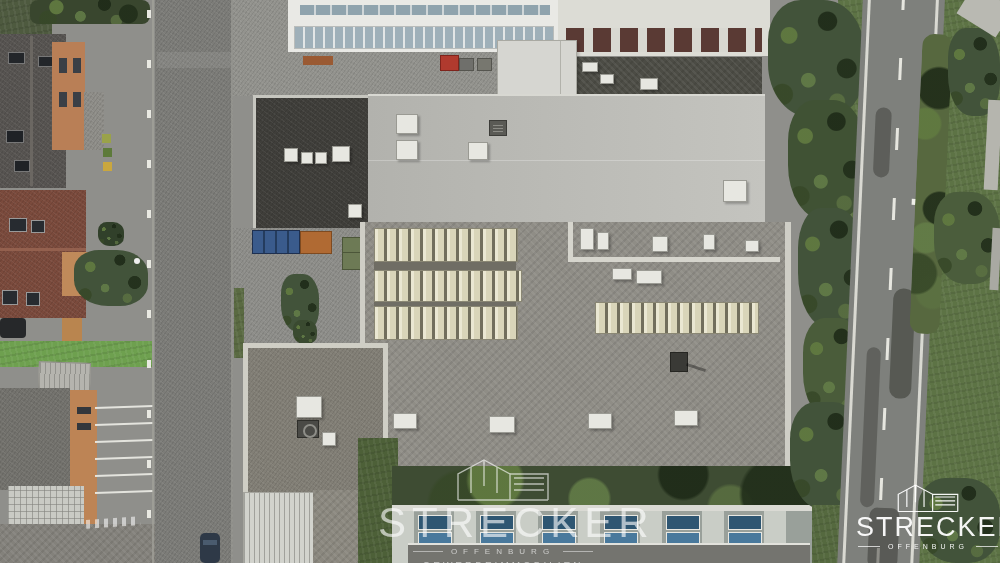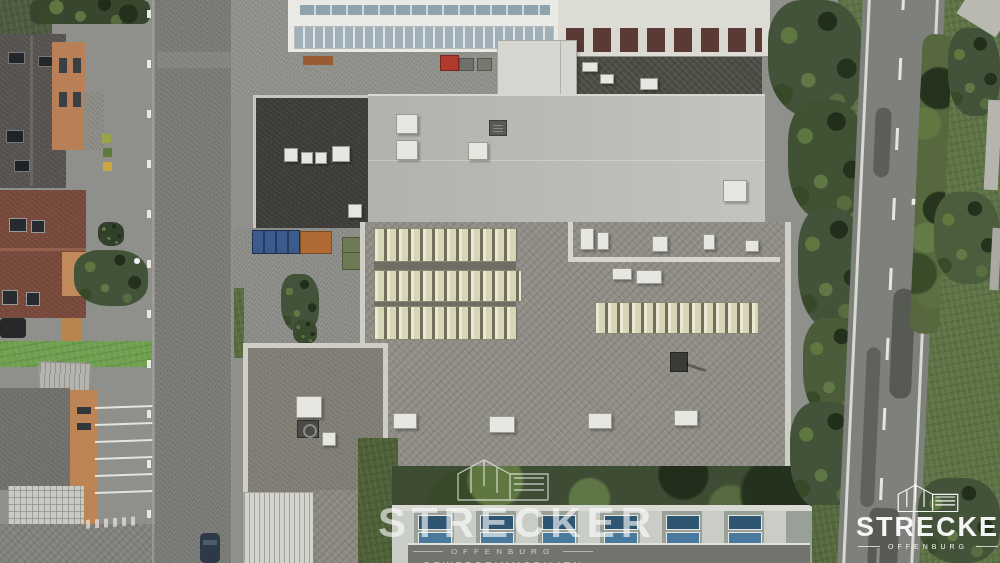--- a/index.html
+++ b/index.html
@@ -31,7 +31,7 @@
     repeating-linear-gradient(90deg,rgba(130,130,125,.6) 0 1px,transparent 1px 6px);}
   .vent{background:#e7e7e1;border:1px solid #9a9a93;box-shadow:2px 2px 2px rgba(0,0,0,.25);}
   .wm{color:#fff;text-align:center;pointer-events:none;}
-  .wm-title{font-weight:bold;letter-spacing:6px;line-height:1;}
+  .wm-title{font-weight:normal;letter-spacing:6px;line-height:1;}
   .wm-sub{display:flex;align-items:center;justify-content:center;gap:8px;}
   .wm-sub .dash{height:1px;background:rgba(255,255,255,.75);}
   .wm-sub .t{letter-spacing:6px;font-size:8px;}

